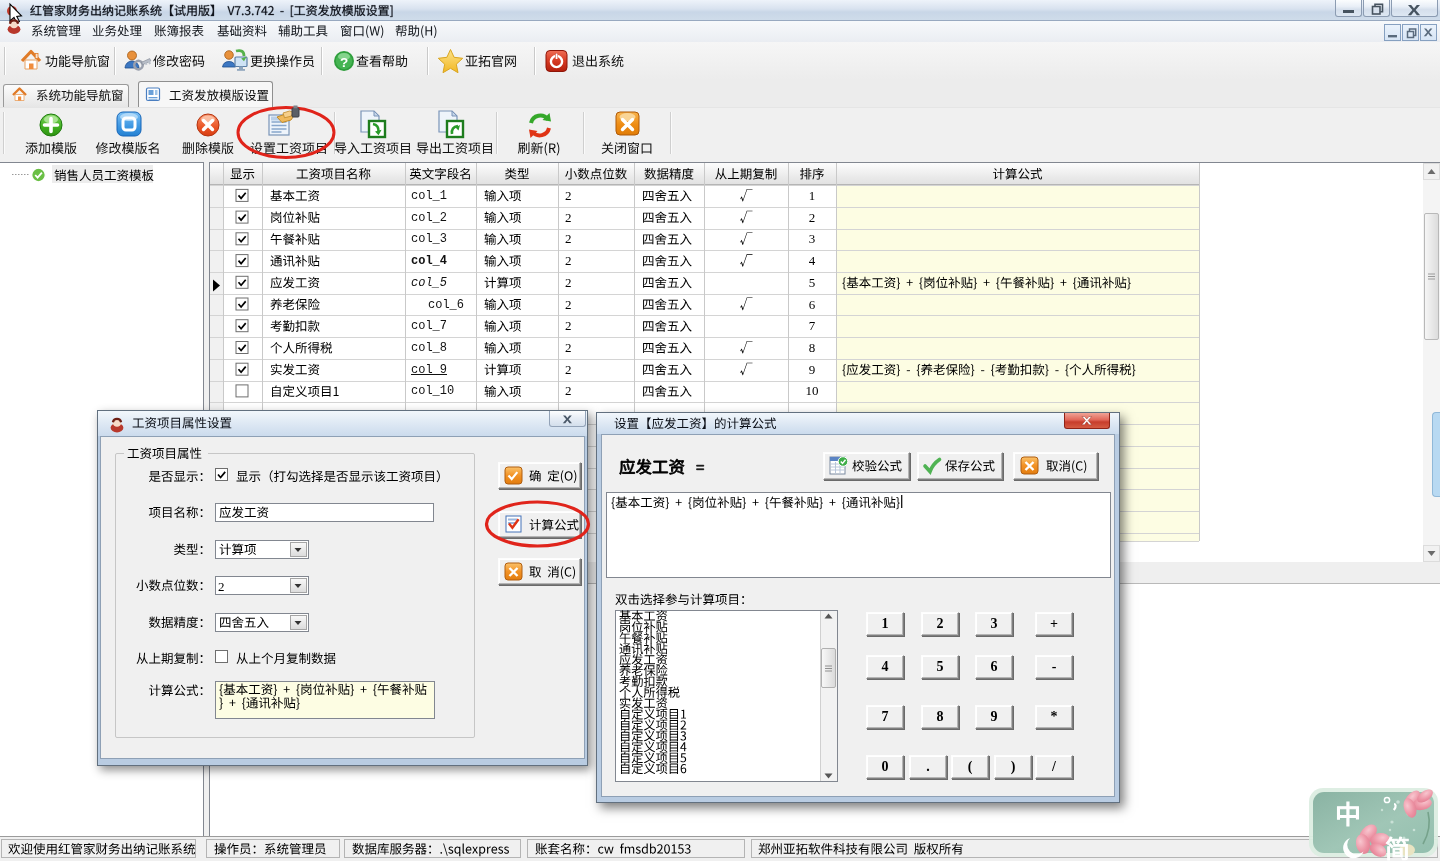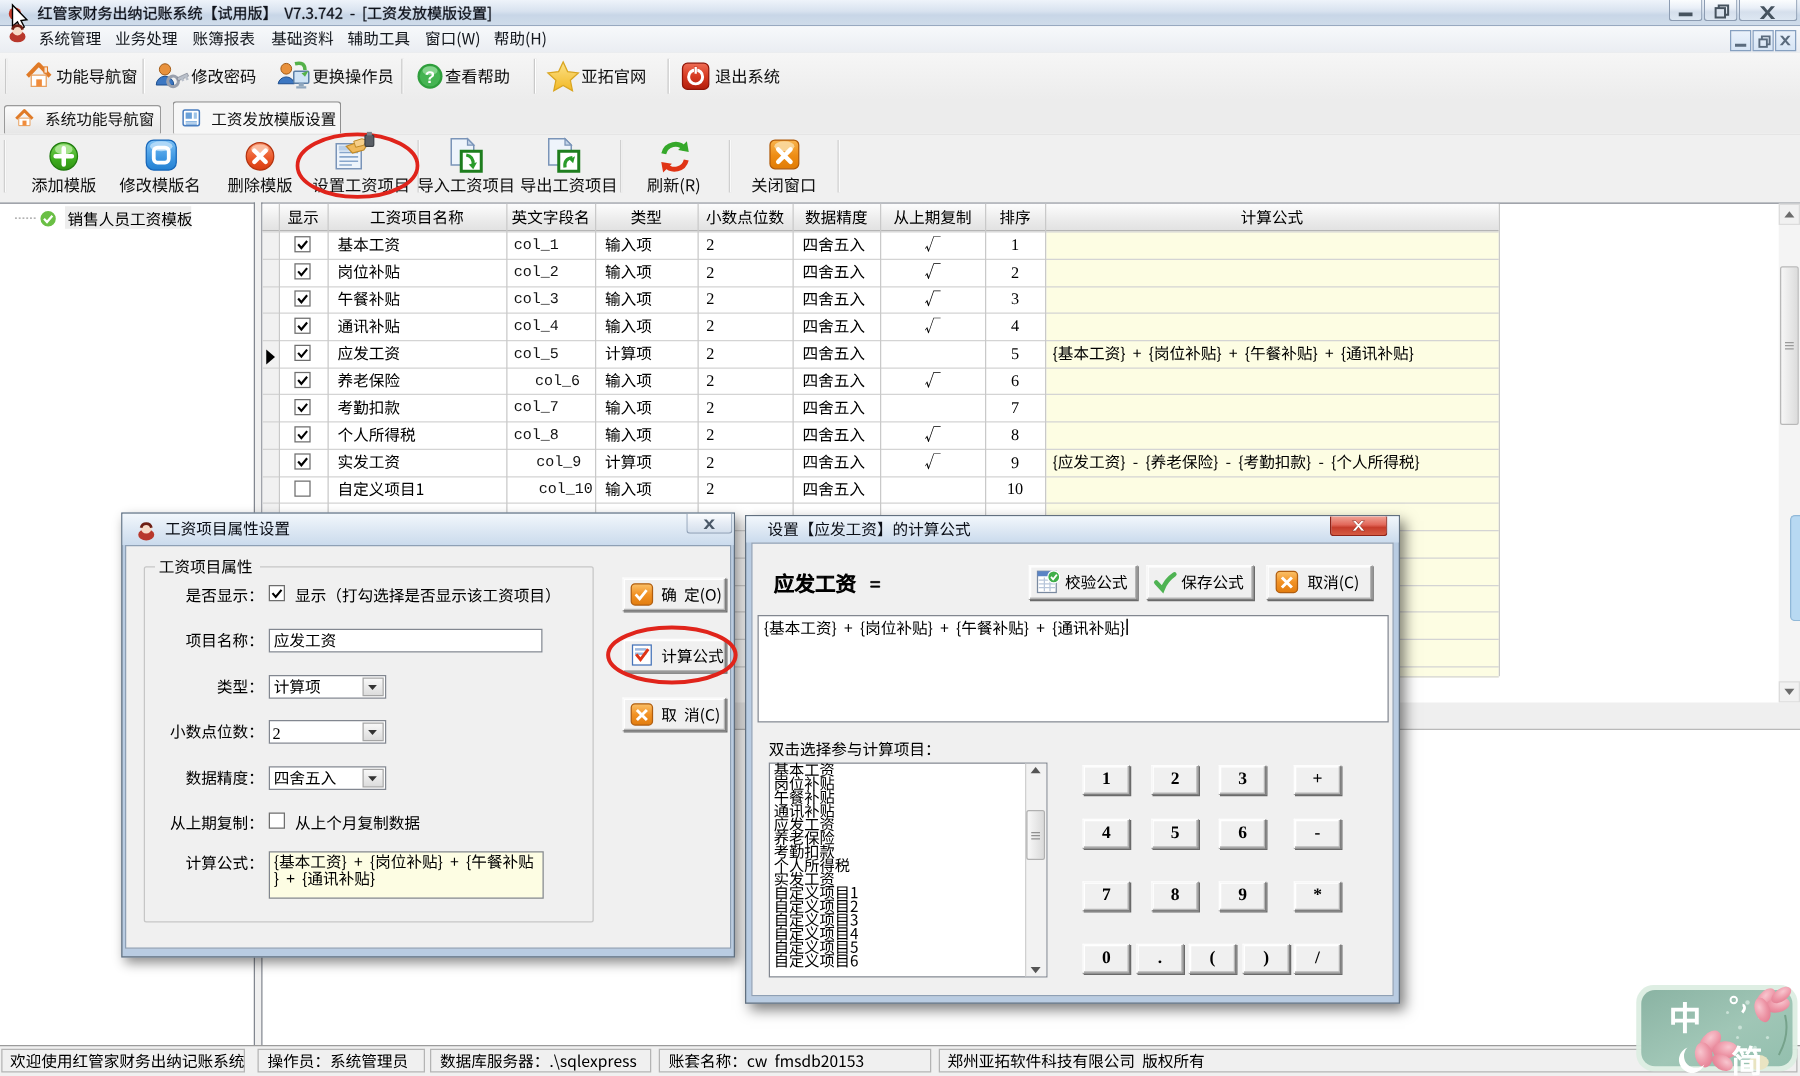--- a/index.html
+++ b/index.html
@@ -73,7 +73,7 @@
 <div class="mono" style="left:411px;top:232.3px;">col_3</div>
 <div class="ser" style="left:565px;top:231.3px;">2</div>
 <div class="ser" style="left:812px;top:231.3px;width:0;display:flex;justify-content:center;">3</div>
-<div class="mono" style="left:411px;top:254.1px;">col_4</div>
+<div class="mono" style="left:411px;top:254.1px;font-weight:bold;">col_4</div>
 <div class="ser" style="left:565px;top:253.1px;">2</div>
 <div class="ser" style="left:812px;top:253.1px;width:0;display:flex;justify-content:center;">4</div>
 <div class="mono" style="left:411px;top:275.8px;">col_5</div>

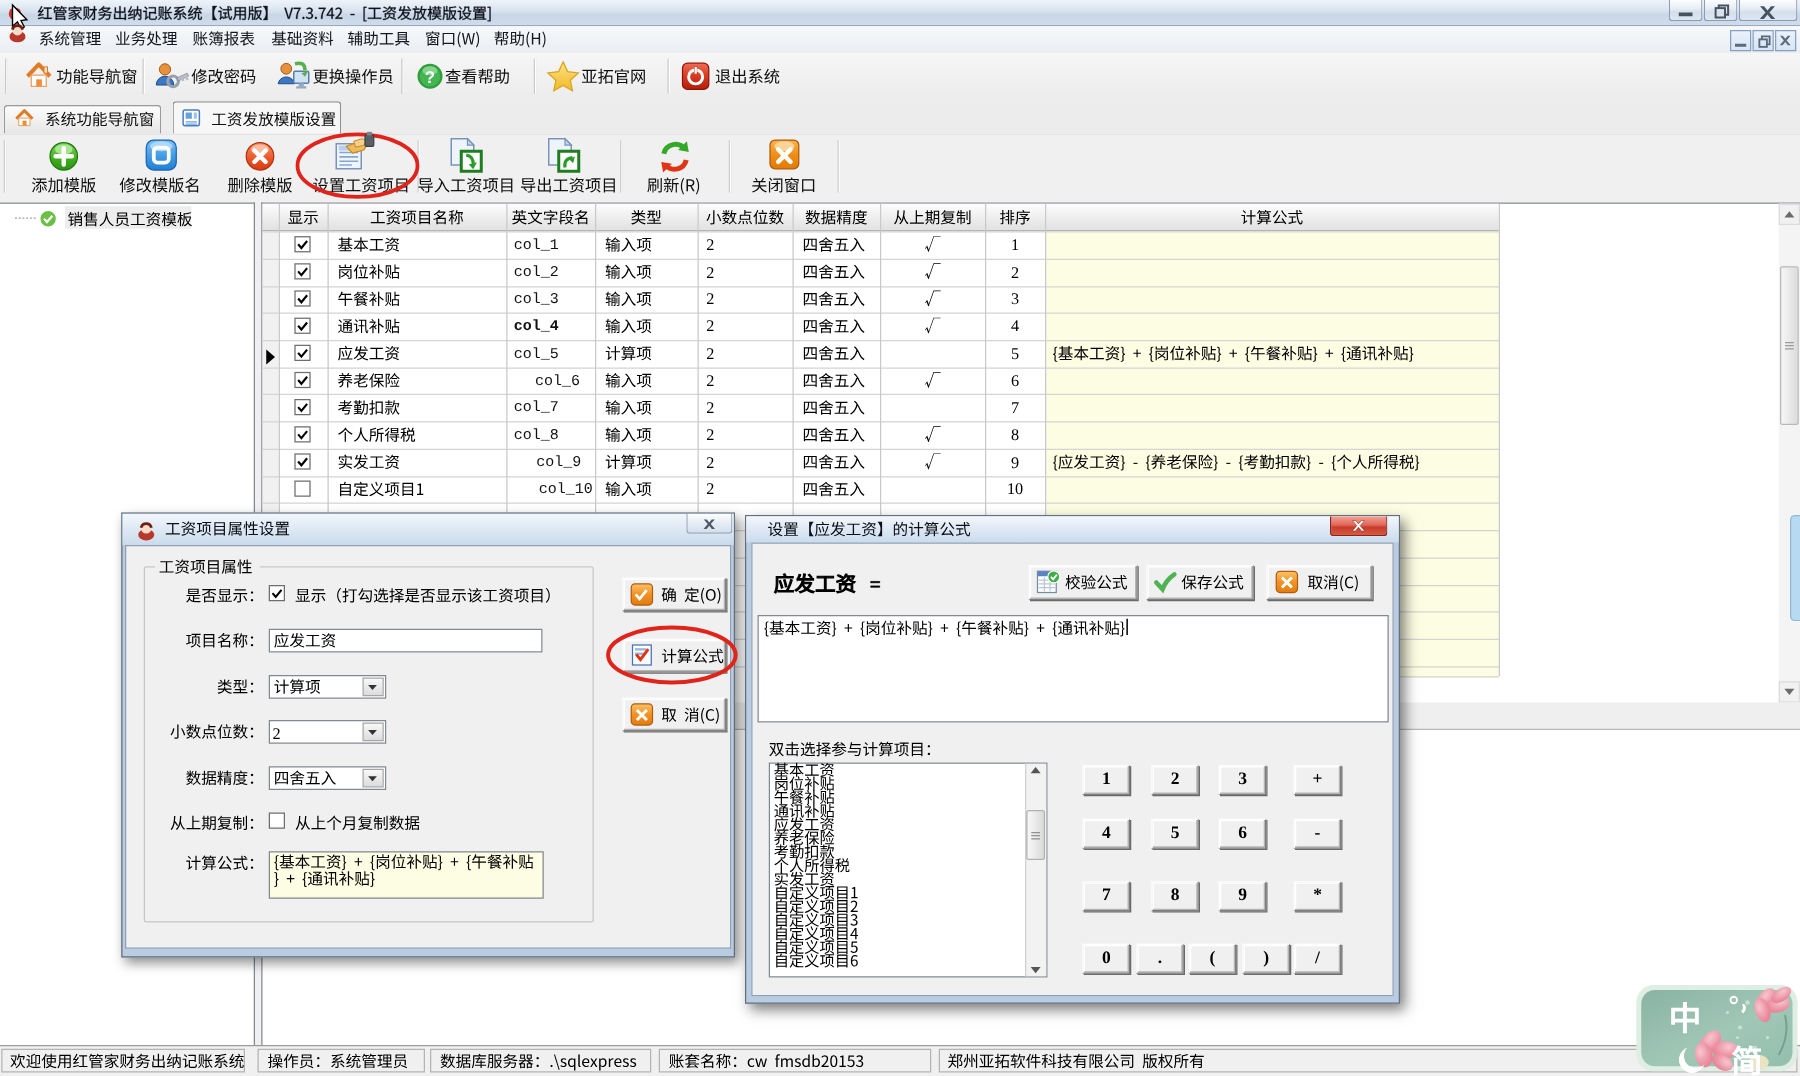--- a/index.html
+++ b/index.html
@@ -76,7 +76,7 @@
 <div class="mono" style="left:411px;top:254.1px;font-weight:bold;">col_4</div>
 <div class="ser" style="left:565px;top:253.1px;">2</div>
 <div class="ser" style="left:812px;top:253.1px;width:0;display:flex;justify-content:center;">4</div>
-<div class="mono" style="left:411px;top:275.8px;">col_5</div>
+<div class="mono" style="left:411px;top:275.8px;font-style:italic;">col_5</div>
 <div class="ser" style="left:565px;top:274.8px;">2</div>
 <div class="ser" style="left:812px;top:274.8px;width:0;display:flex;justify-content:center;">5</div>
 <div class="mono" style="left:428px;top:297.5px;">col_6</div>

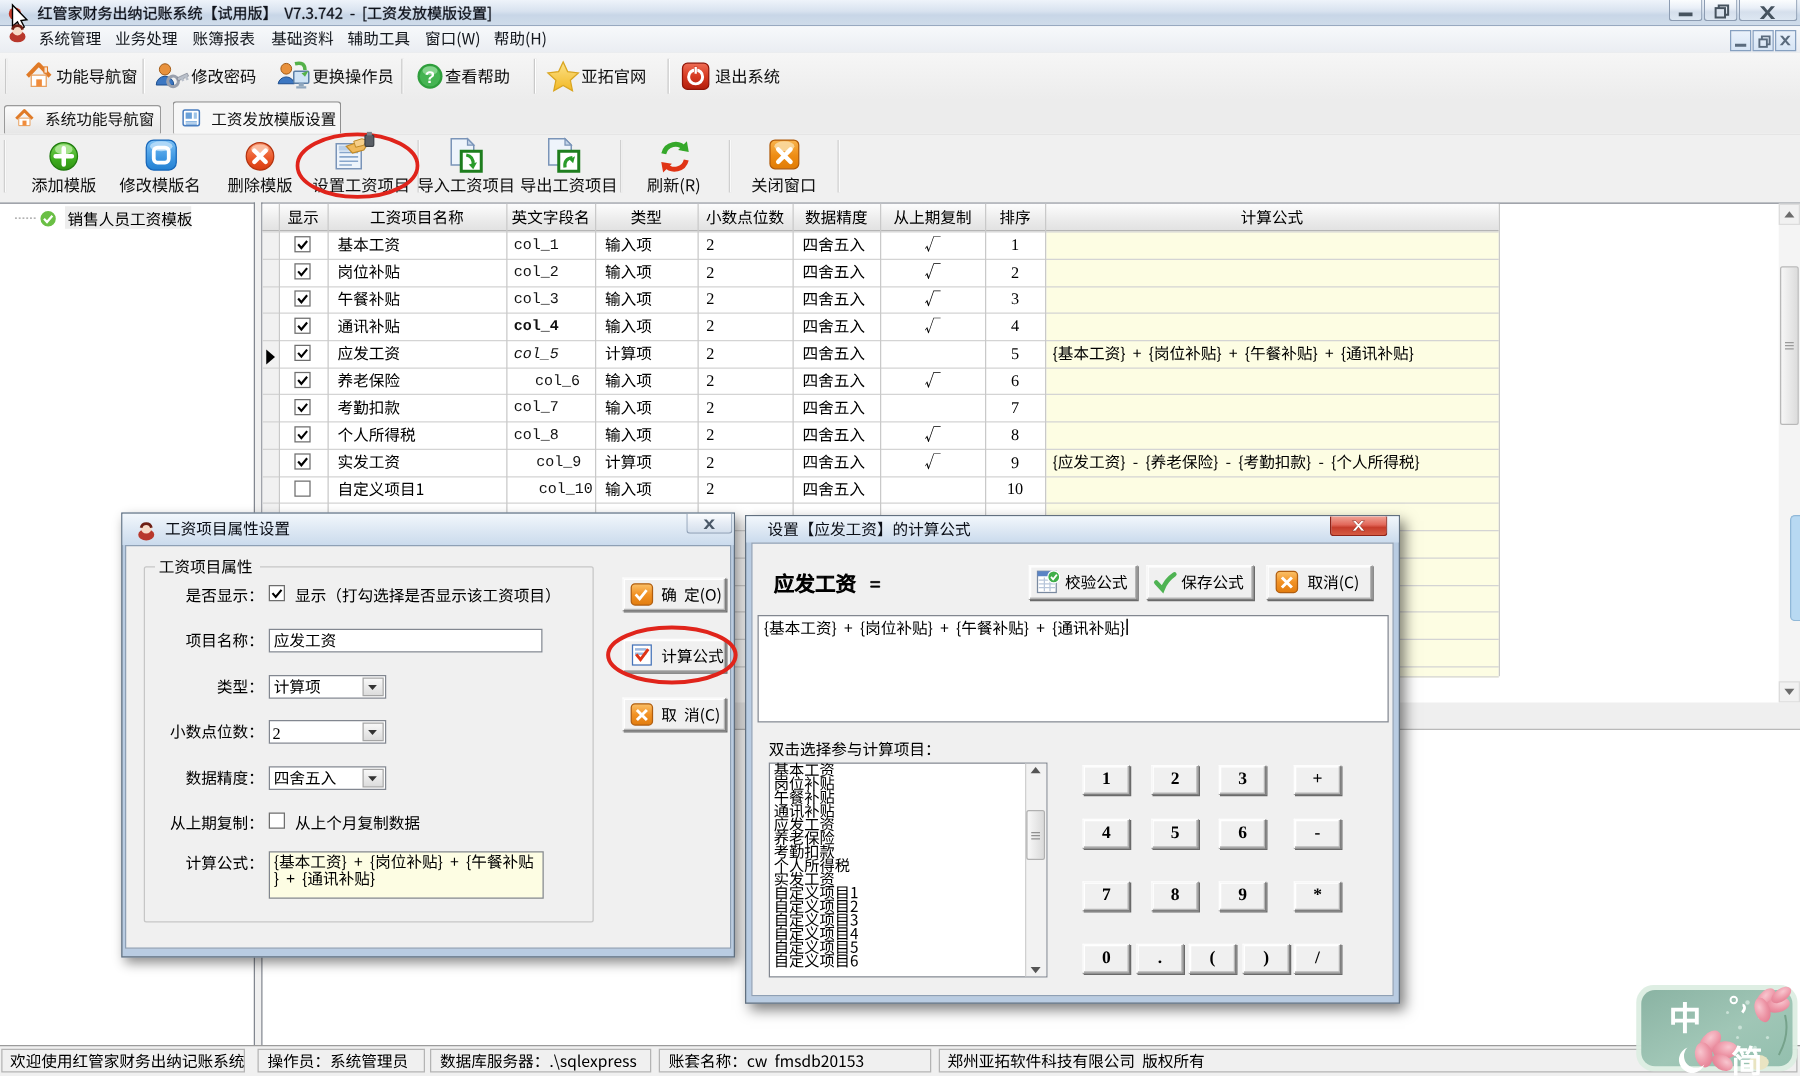--- a/index.html
+++ b/index.html
@@ -88,7 +88,7 @@
 <div class="mono" style="left:411px;top:341.0px;">col_8</div>
 <div class="ser" style="left:565px;top:340.0px;">2</div>
 <div class="ser" style="left:812px;top:340.0px;width:0;display:flex;justify-content:center;">8</div>
-<div class="mono" style="left:429px;top:362.7px;">col_9</div>
+<div class="mono" style="left:411px;top:362.7px;text-decoration:underline;">col_9</div>
 <div class="ser" style="left:565px;top:361.7px;">2</div>
 <div class="ser" style="left:812px;top:361.7px;width:0;display:flex;justify-content:center;">9</div>
 <div class="mono" style="left:431px;top:384.4px;text-align:right;">col_10</div>

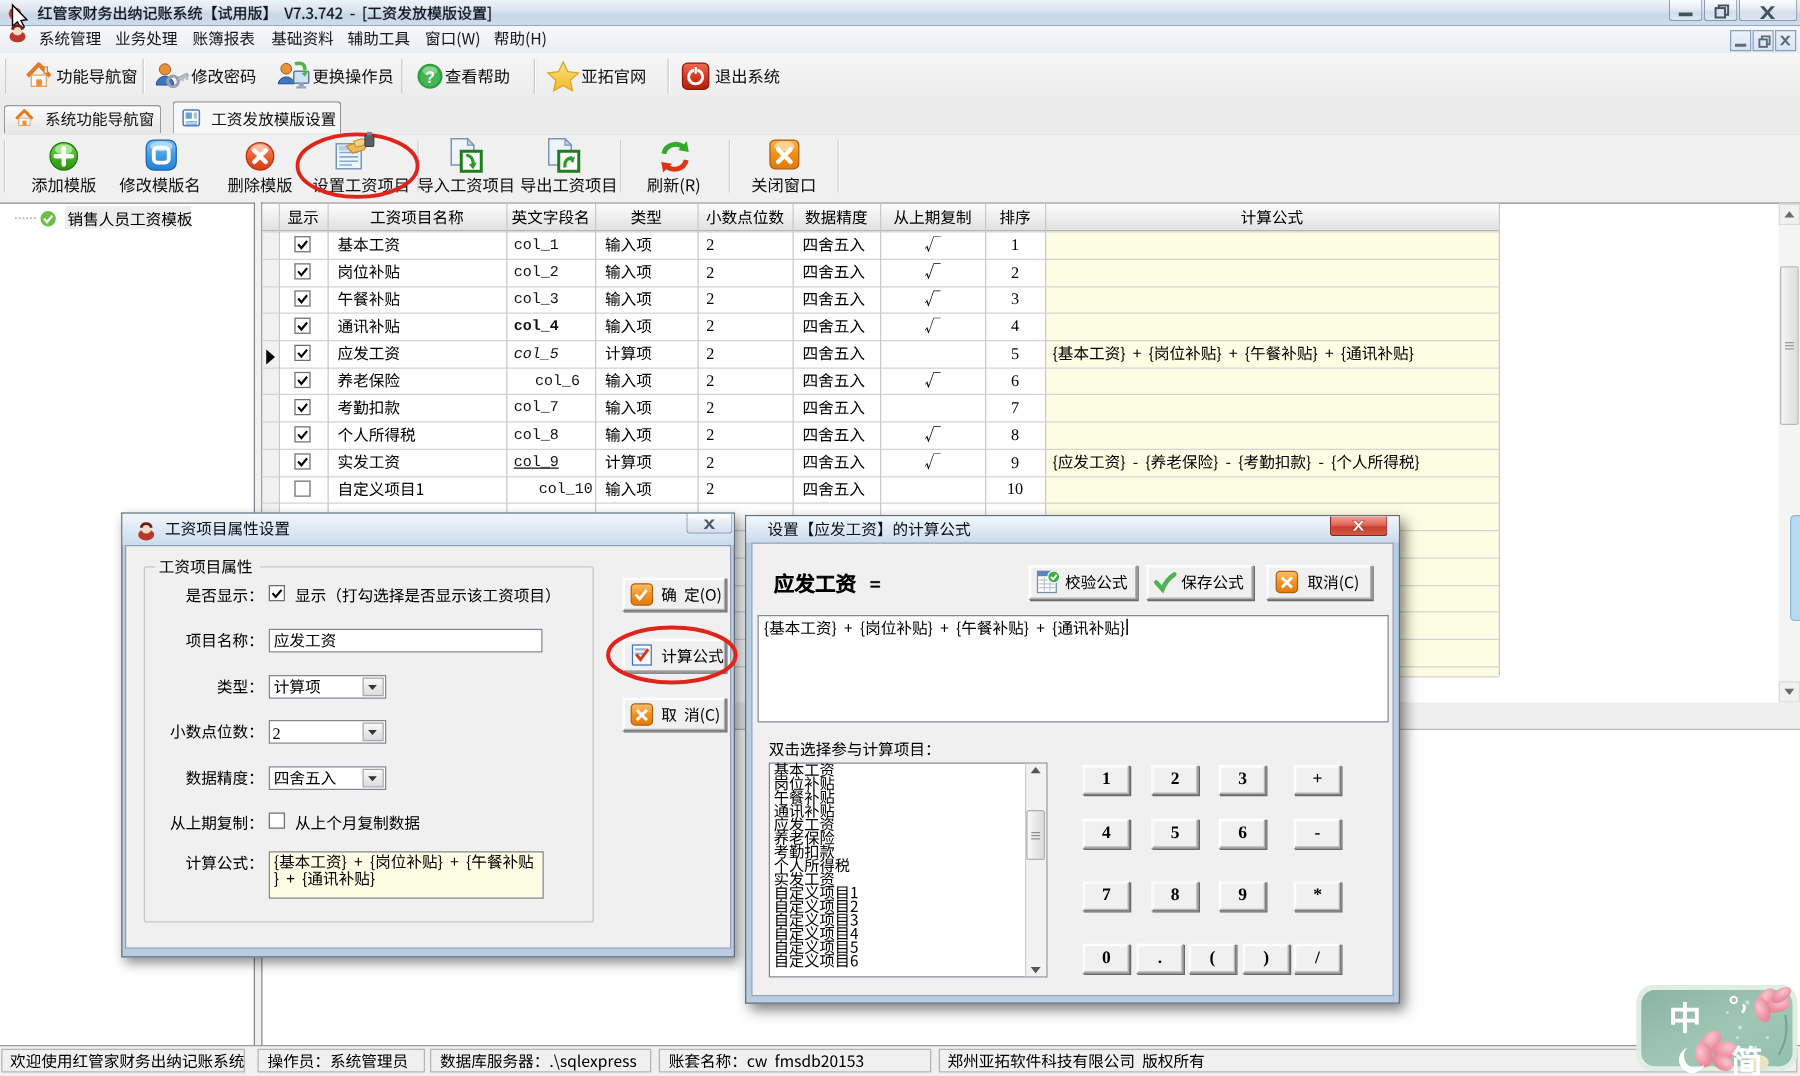--- a/index.html
+++ b/index.html
@@ -91,7 +91,7 @@
 <div class="mono" style="left:411px;top:362.7px;text-decoration:underline;">col_9</div>
 <div class="ser" style="left:565px;top:361.7px;">2</div>
 <div class="ser" style="left:812px;top:361.7px;width:0;display:flex;justify-content:center;">9</div>
-<div class="mono" style="left:431px;top:384.4px;text-align:right;">col_10</div>
+<div class="mono" style="left:411px;top:384.4px;text-align:right;">col_10</div>
 <div class="ser" style="left:565px;top:383.4px;">2</div>
 <div class="ser" style="left:812px;top:383.4px;width:0;display:flex;justify-content:center;">10</div>
 <div class="" style="left:1423px;top:163px;width:17px;height:399px;background:#f4f4f4;"></div>

